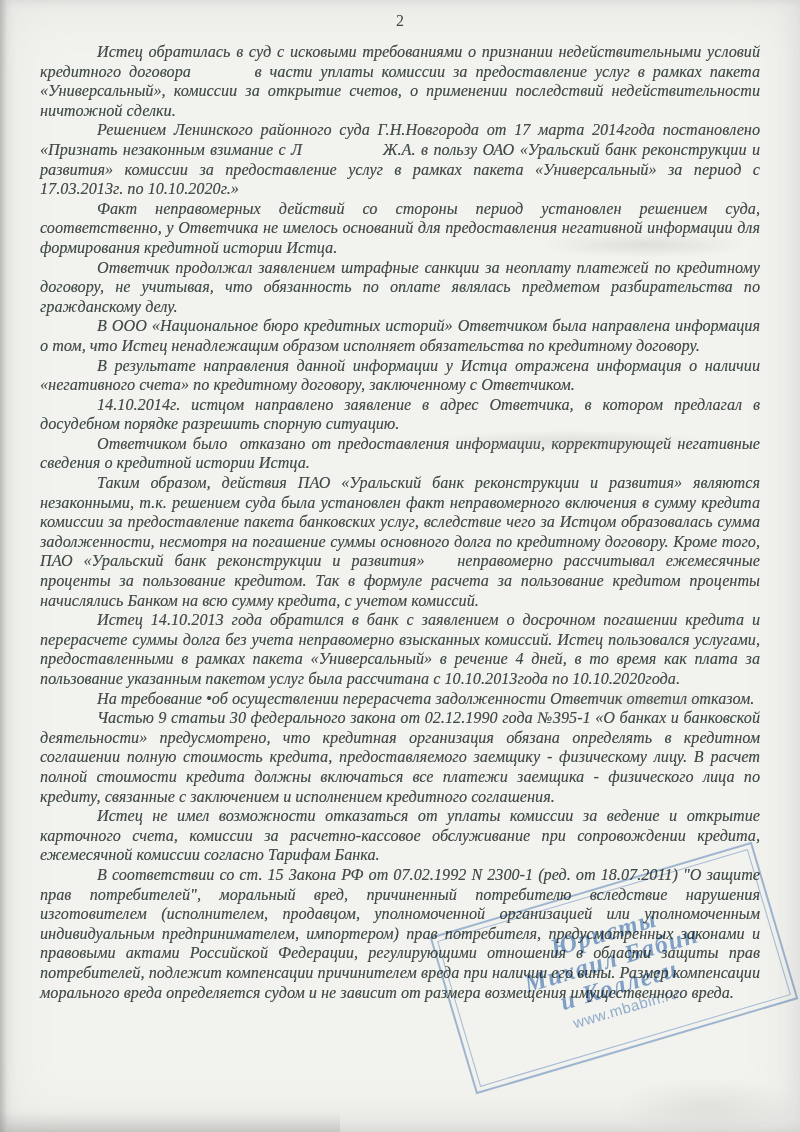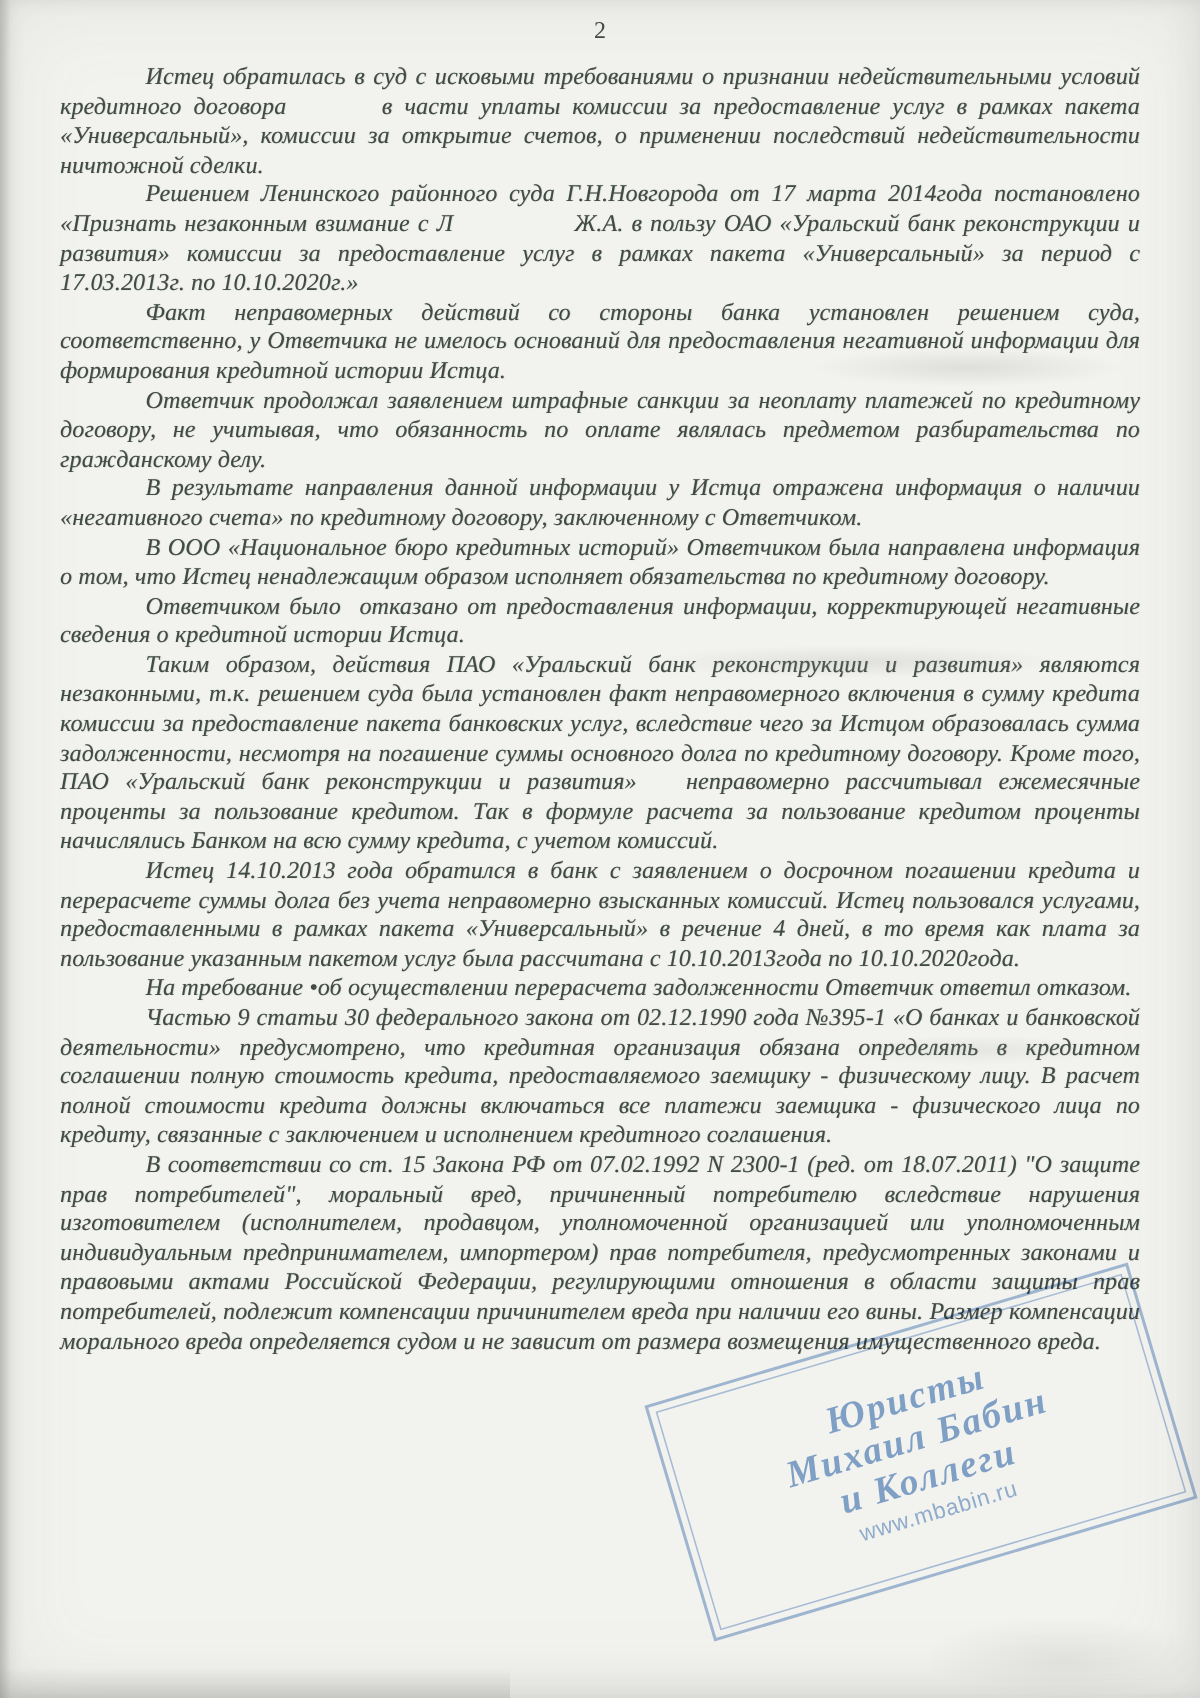--- a/index.html
+++ b/index.html
@@ -94,7 +94,7 @@
   <div class="content">
     <p>Истец обратилась в суд с исковыми требованиями о признании недействительными условий кредитного договора&nbsp;&nbsp;&nbsp;&nbsp;&nbsp;&nbsp;&nbsp; в части уплаты комиссии за предоставление услуг в рамках пакета «Универсальный», комиссии за открытие счетов, о применении последствий недействительности ничтожной сделки.</p>
     <p>Решением Ленинского районного суда Г.Н.Новгорода от 17 марта 2014года постановлено «Признать незаконным взимание с Л&nbsp;&nbsp;&nbsp;&nbsp;&nbsp;&nbsp;&nbsp;&nbsp;&nbsp;&nbsp;&nbsp;&nbsp;&nbsp;&nbsp; Ж.А. в пользу ОАО «Уральский банк реконструкции и развития» комиссии за предоставление услуг в рамках пакета «Универсальный» за период с 17.03.2013г. по 10.10.2020г.»</p>
-    <p>Факт неправомерных действий со стороны банка установлен решением суда, соответственно, у Ответчика не имелось оснований для предоставления негативной информации для формирования кредитной истории Истца.</p>
+    <p>Факт неправомерных действий со стороны период установлен решением суда, соответственно, у Ответчика не имелось оснований для предоставления негативной информации для формирования кредитной истории Истца.</p>
     <p>Ответчик продолжал заявлением штрафные санкции за неоплату платежей по кредитному договору, не учитывая, что обязанность по оплате являлась предметом разбирательства по гражданскому делу.</p>
     <p>В результате направления данной информации у Истца отражена информация о наличии «негативного счета» по кредитному договору, заключенному с Ответчиком.</p>
     <p>В ООО «Национальное бюро кредитных историй» Ответчиком была направлена информация о том, что Истец ненадлежащим образом исполняет обязательства по кредитному договору.</p>

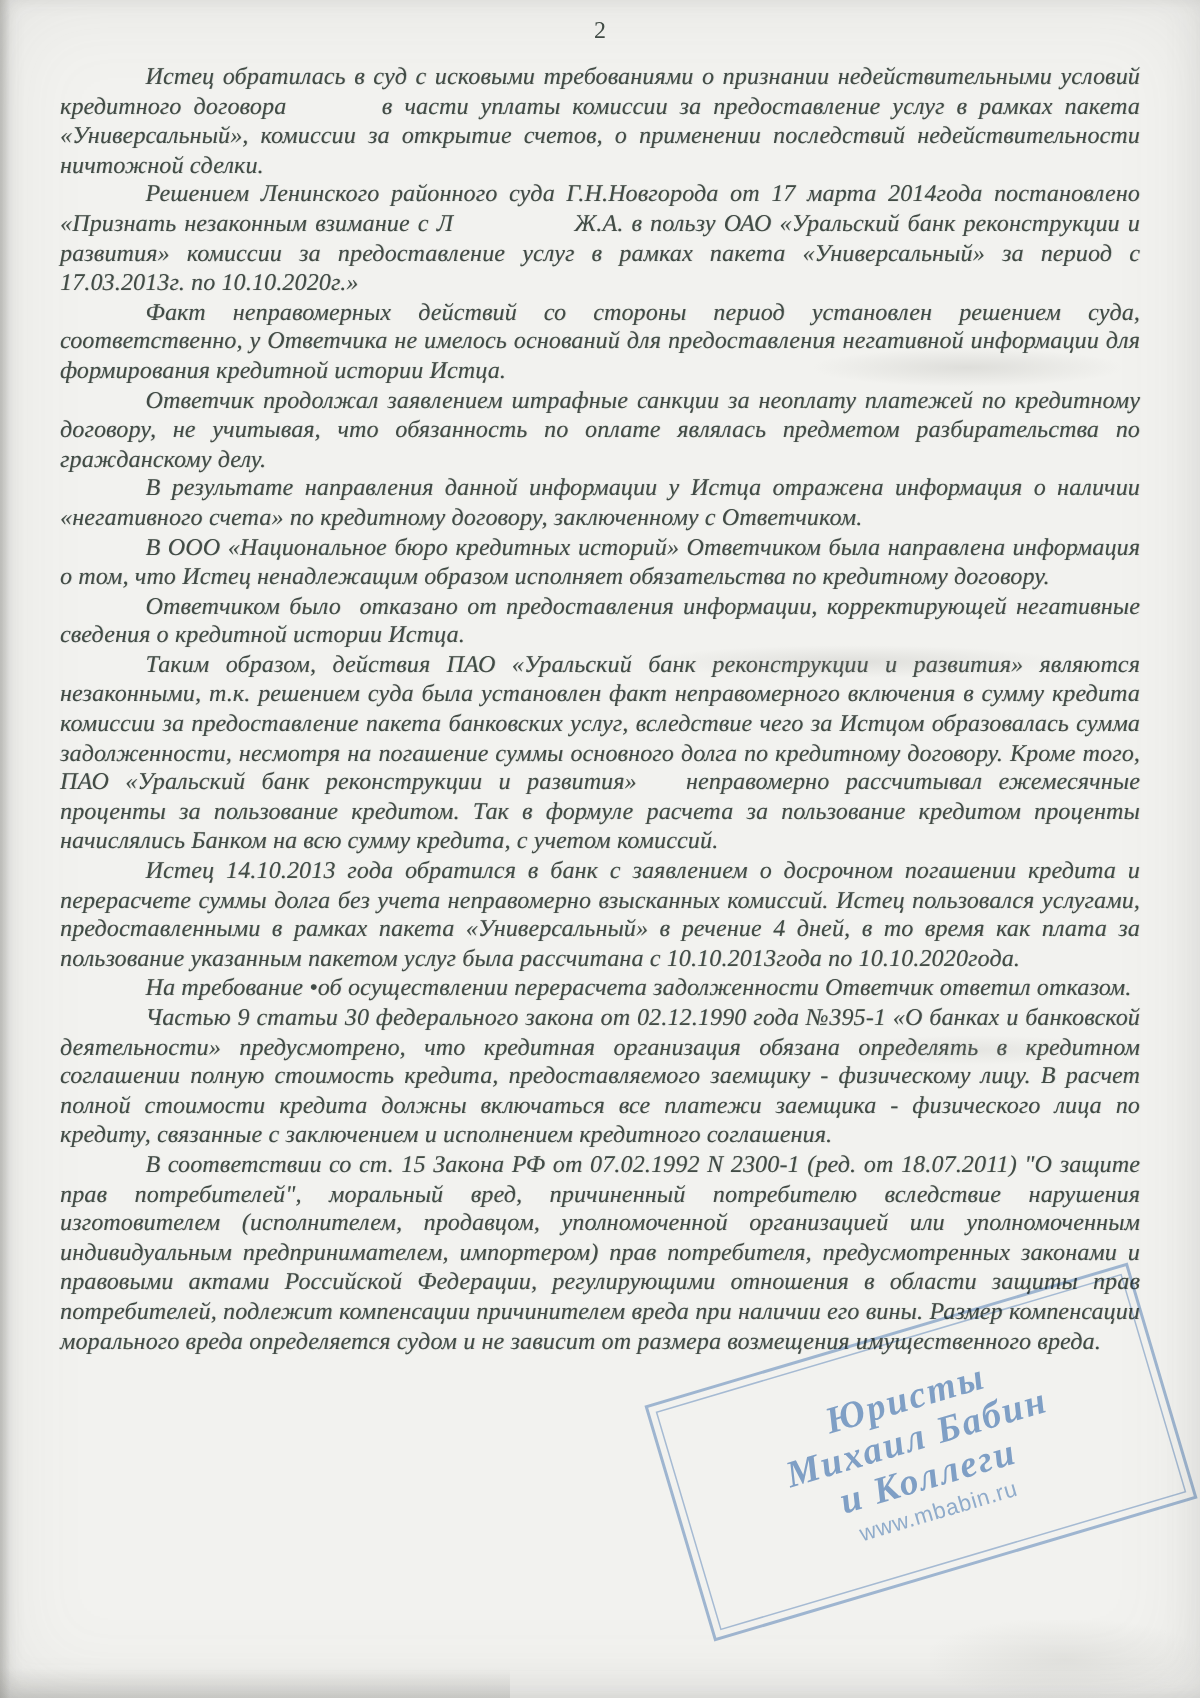--- a/index.html
+++ b/index.html
@@ -96,8 +96,8 @@
     <p>Решением Ленинского районного суда Г.Н.Новгорода от 17 марта 2014года постановлено «Признать незаконным взимание с Л&nbsp;&nbsp;&nbsp;&nbsp;&nbsp;&nbsp;&nbsp;&nbsp;&nbsp;&nbsp;&nbsp;&nbsp;&nbsp;&nbsp; Ж.А. в пользу ОАО «Уральский банк реконструкции и развития» комиссии за предоставление услуг в рамках пакета «Универсальный» за период с 17.03.2013г. по 10.10.2020г.»</p>
     <p>Факт неправомерных действий со стороны период установлен решением суда, соответственно, у Ответчика не имелось оснований для предоставления негативной информации для формирования кредитной истории Истца.</p>
     <p>Ответчик продолжал заявлением штрафные санкции за неоплату платежей по кредитному договору, не учитывая, что обязанность по оплате являлась предметом разбирательства по гражданскому делу.</p>
+    <p>В ООО «Национальное бюро кредитных историй» Ответчиком была направлена информация о том, что Истец ненадлежащим образом исполняет обязательства по кредитному договору.</p>
     <p>В результате направления данной информации у Истца отражена информация о наличии «негативного счета» по кредитному договору, заключенному с Ответчиком.</p>
-    <p>В ООО «Национальное бюро кредитных историй» Ответчиком была направлена информация о том, что Истец ненадлежащим образом исполняет обязательства по кредитному договору.</p>
     <p>Ответчиком было&nbsp; отказано от предоставления информации, корректирующей негативные сведения о кредитной истории Истца.</p>
     <p>Таким образом, действия ПАО «Уральский банк реконструкции и развития» являются незаконными, т.к. решением суда была установлен факт неправомерного включения в сумму кредита комиссии за предоставление пакета банковских услуг, вследствие чего за Истцом образовалась сумма задолженности, несмотря на погашение суммы основного долга по кредитному договору. Кроме того, ПАО «Уральский банк реконструкции и развития»&nbsp;&nbsp; неправомерно рассчитывал ежемесячные проценты за пользование кредитом. Так в формуле расчета за пользование кредитом проценты начислялись Банком на всю сумму кредита, с учетом комиссий.</p>
     <p>Истец 14.10.2013 года обратился в банк с заявлением о досрочном погашении кредита и перерасчете суммы долга без учета неправомерно взысканных комиссий. Истец пользовался услугами, предоставленными в рамках пакета «Универсальный» в речение 4 дней, в то время как плата за пользование указанным пакетом услуг была рассчитана с 10.10.2013года по 10.10.2020года.</p>

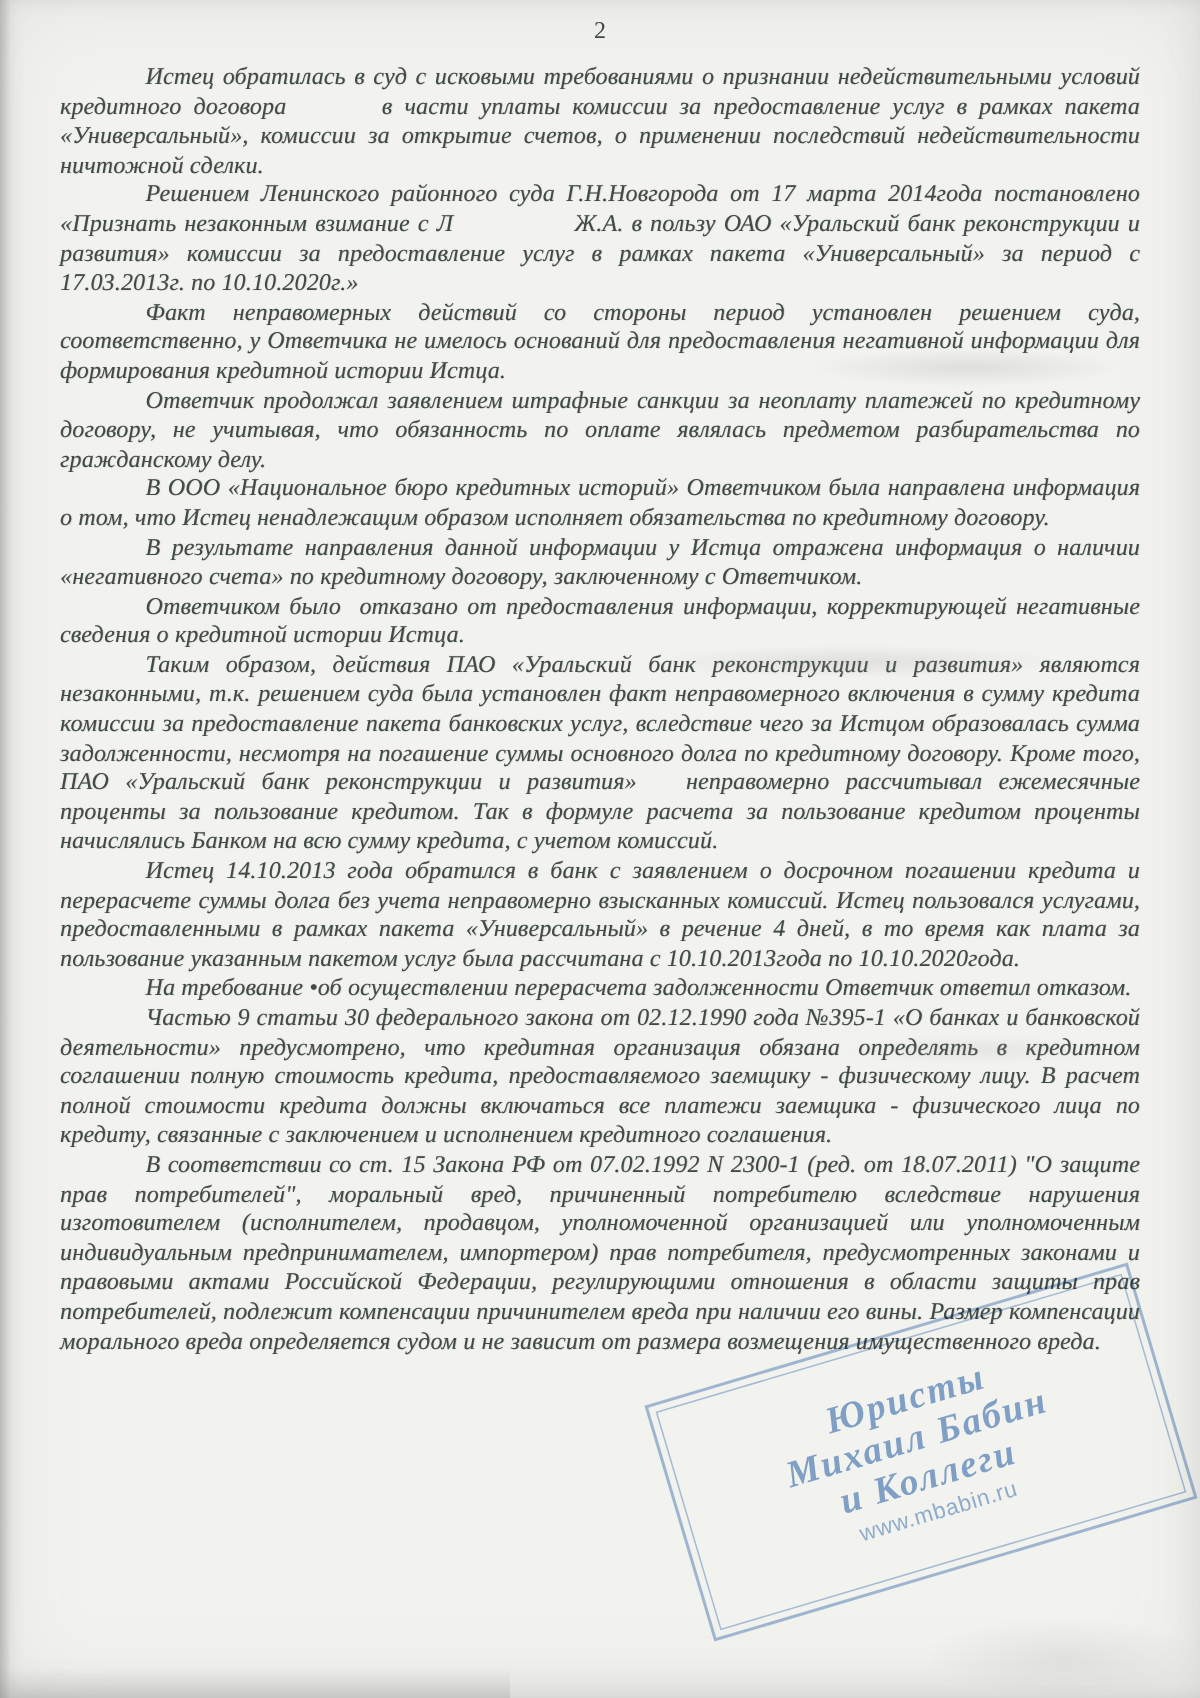--- a/index.html
+++ b/index.html
@@ -98,6 +98,7 @@
     <p>Ответчик продолжал заявлением штрафные санкции за неоплату платежей по кредитному договору, не учитывая, что обязанность по оплате являлась предметом разбирательства по гражданскому делу.</p>
     <p>В ООО «Национальное бюро кредитных историй» Ответчиком была направлена информация о том, что Истец ненадлежащим образом исполняет обязательства по кредитному договору.</p>
     <p>В результате направления данной информации у Истца отражена информация о наличии «негативного счета» по кредитному договору, заключенному с Ответчиком.</p>
+    <p>14.10.2014г. истцом направлено заявление в адрес Ответчика, в котором предлагал в досудебном порядке разрешить спорную ситуацию.</p>
     <p>Ответчиком было&nbsp; отказано от предоставления информации, корректирующей негативные сведения о кредитной истории Истца.</p>
     <p>Таким образом, действия ПАО «Уральский банк реконструкции и развития» являются незаконными, т.к. решением суда была установлен факт неправомерного включения в сумму кредита комиссии за предоставление пакета банковских услуг, вследствие чего за Истцом образовалась сумма задолженности, несмотря на погашение суммы основного долга по кредитному договору. Кроме того, ПАО «Уральский банк реконструкции и развития»&nbsp;&nbsp; неправомерно рассчитывал ежемесячные проценты за пользование кредитом. Так в формуле расчета за пользование кредитом проценты начислялись Банком на всю сумму кредита, с учетом комиссий.</p>
     <p>Истец 14.10.2013 года обратился в банк с заявлением о досрочном погашении кредита и перерасчете суммы долга без учета неправомерно взысканных комиссий. Истец пользовался услугами, предоставленными в рамках пакета «Универсальный» в речение 4 дней, в то время как плата за пользование указанным пакетом услуг была рассчитана с 10.10.2013года по 10.10.2020года.</p>

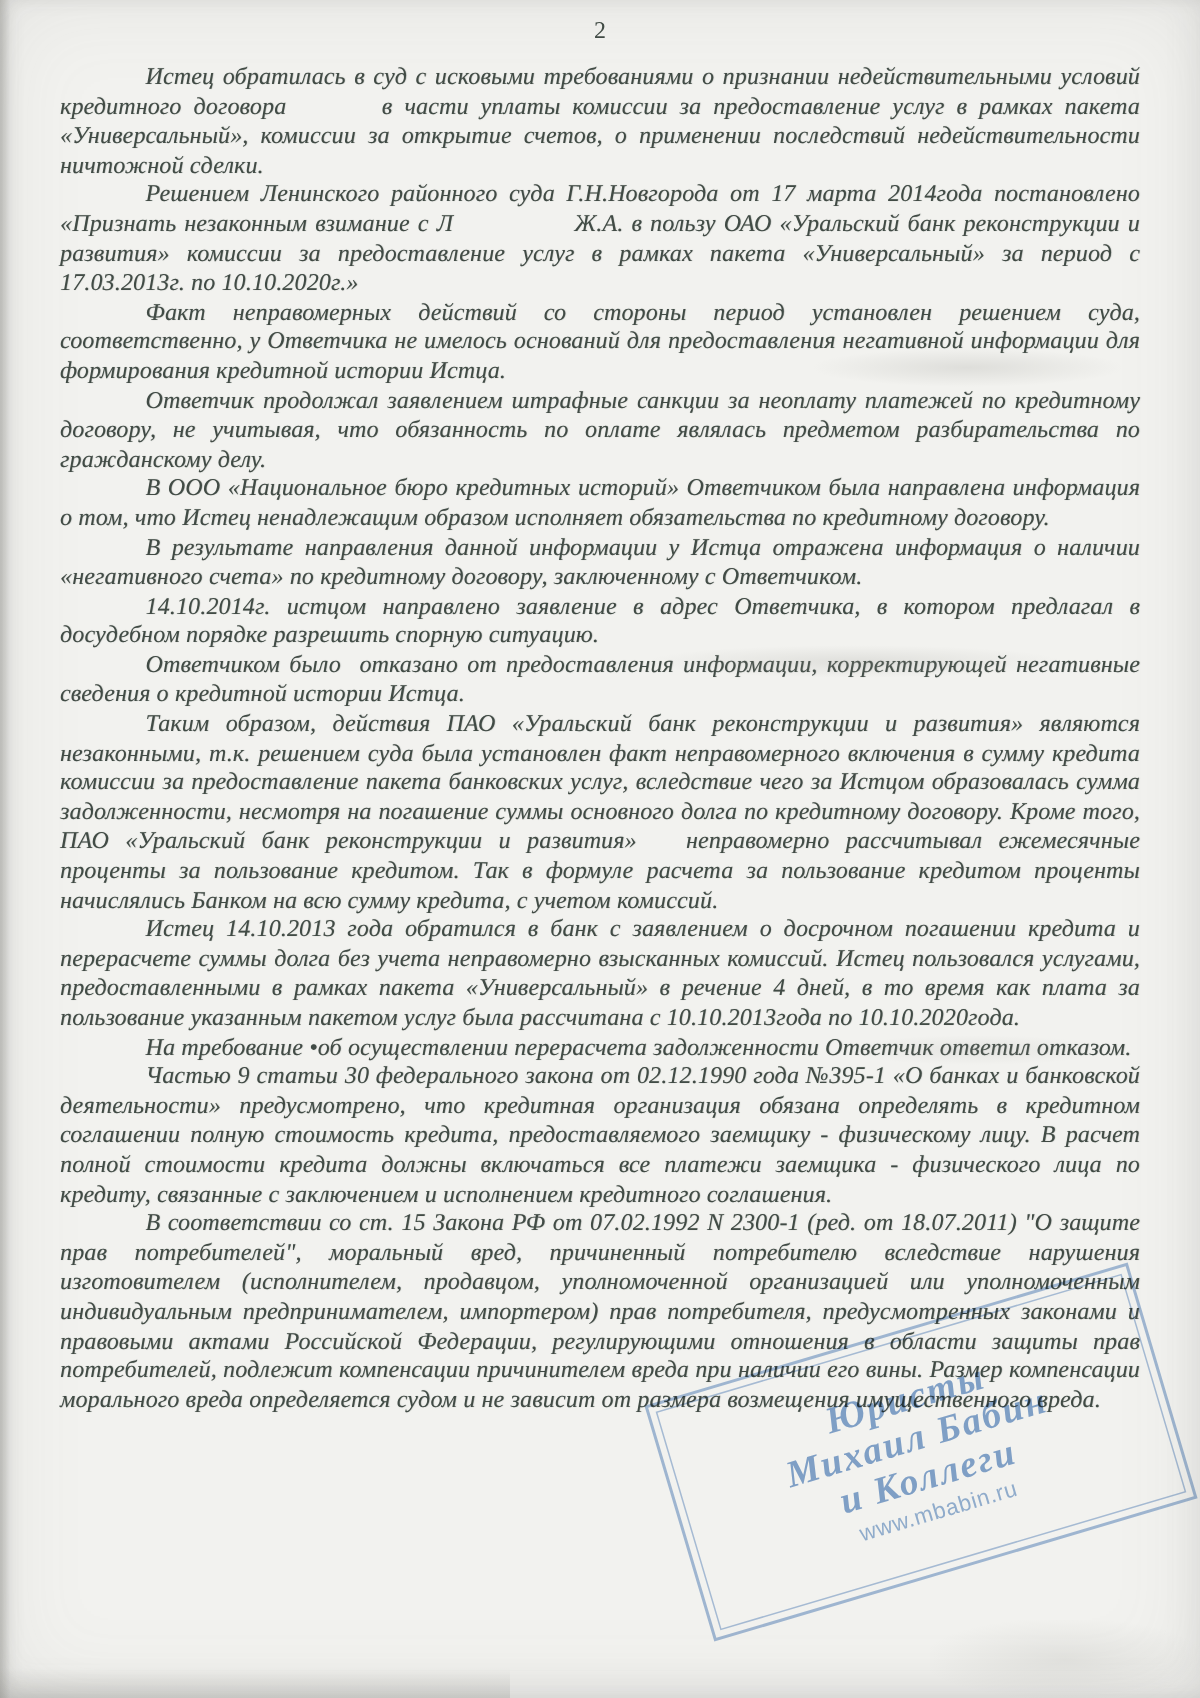--- a/index.html
+++ b/index.html
@@ -104,6 +104,7 @@
     <p>Истец 14.10.2013 года обратился в банк с заявлением о досрочном погашении кредита и перерасчете суммы долга без учета неправомерно взысканных комиссий. Истец пользовался услугами, предоставленными в рамках пакета «Универсальный» в речение 4 дней, в то время как плата за пользование указанным пакетом услуг была рассчитана с 10.10.2013года по 10.10.2020года.</p>
     <p>На требование&nbsp;•об осуществлении перерасчета задолженности Ответчик ответил отказом.</p>
     <p>Частью 9 статьи 30 федерального закона от 02.12.1990 года №395-1 «О банках и банковской деятельности» предусмотрено, что кредитная организация обязана определять в кредитном соглашении полную стоимость кредита, предоставляемого заемщику - физическому лицу. В расчет полной стоимости кредита должны включаться все платежи заемщика - физического лица по кредиту, связанные с заключением и исполнением кредитного соглашения.</p>
+    <p>Истец не имел возможности отказаться от уплаты комиссии за ведение и открытие карточного счета, комиссии за расчетно-кассовое обслуживание при сопровождении кредита, ежемесячной комиссии согласно Тарифам Банка.</p>
     <p>В соответствии со ст. 15 Закона РФ от 07.02.1992 N 2300-1 (ред. от 18.07.2011) "О защите прав потребителей", моральный вред, причиненный потребителю вследствие нарушения изготовителем (исполнителем, продавцом, уполномоченной организацией или уполномоченным индивидуальным предпринимателем, импортером) прав потребителя, предусмотренных законами и правовыми актами Российской Федерации, регулирующими отношения в области защиты прав потребителей, подлежит компенсации причинителем вреда при наличии его вины. Размер компенсации морального вреда определяется судом и не зависит от размера возмещения имущественного вреда.</p>
   </div>
 

